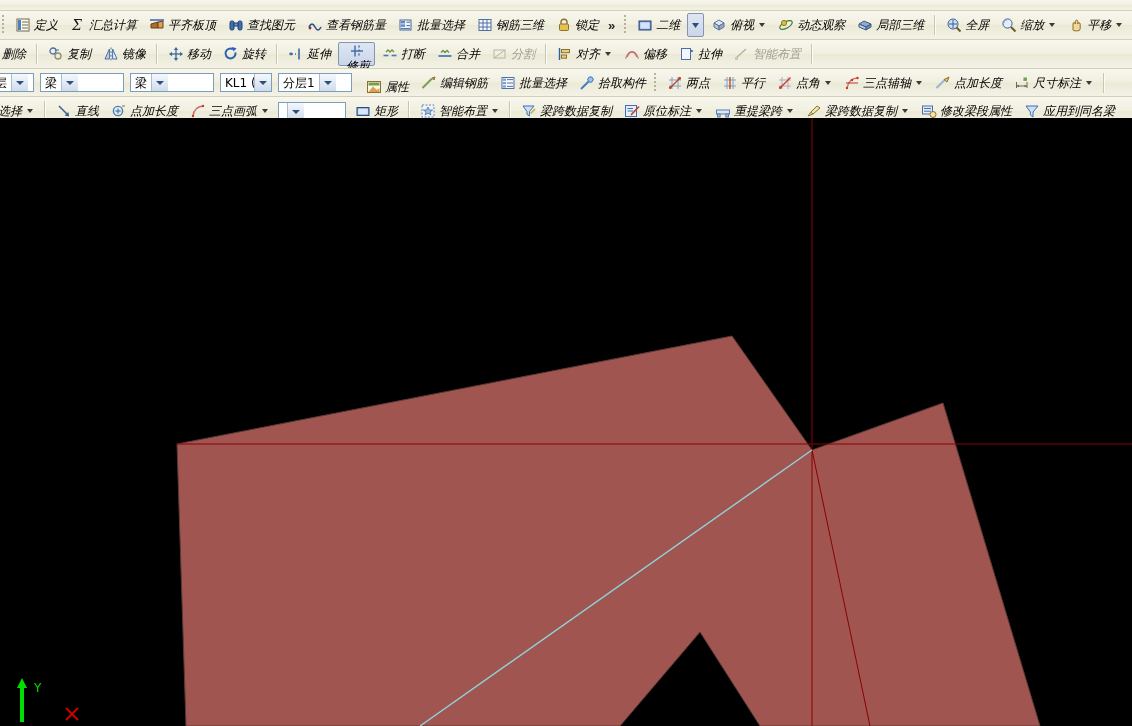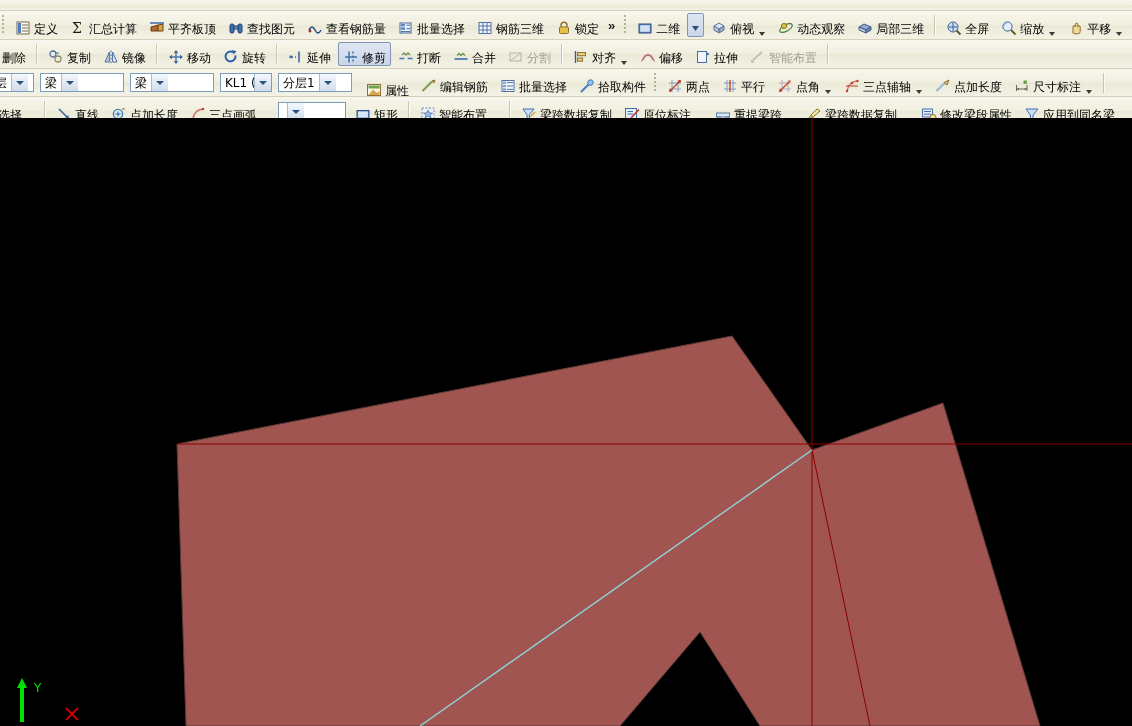--- a/index.html
+++ b/index.html
@@ -39,7 +39,7 @@
 
   .tb-item {
     display: inline-flex;
-    align-items: flex-end;
+    align-items: center;
     height: 22px;
     padding: 0 4px;
     margin: 0 1px;
@@ -47,6 +47,7 @@
     border-radius: 2px;
     cursor: default;
     flex: none;
+    font-style: italic;
   }
   .tb-item.active {
     border: 1px solid #8494b4;

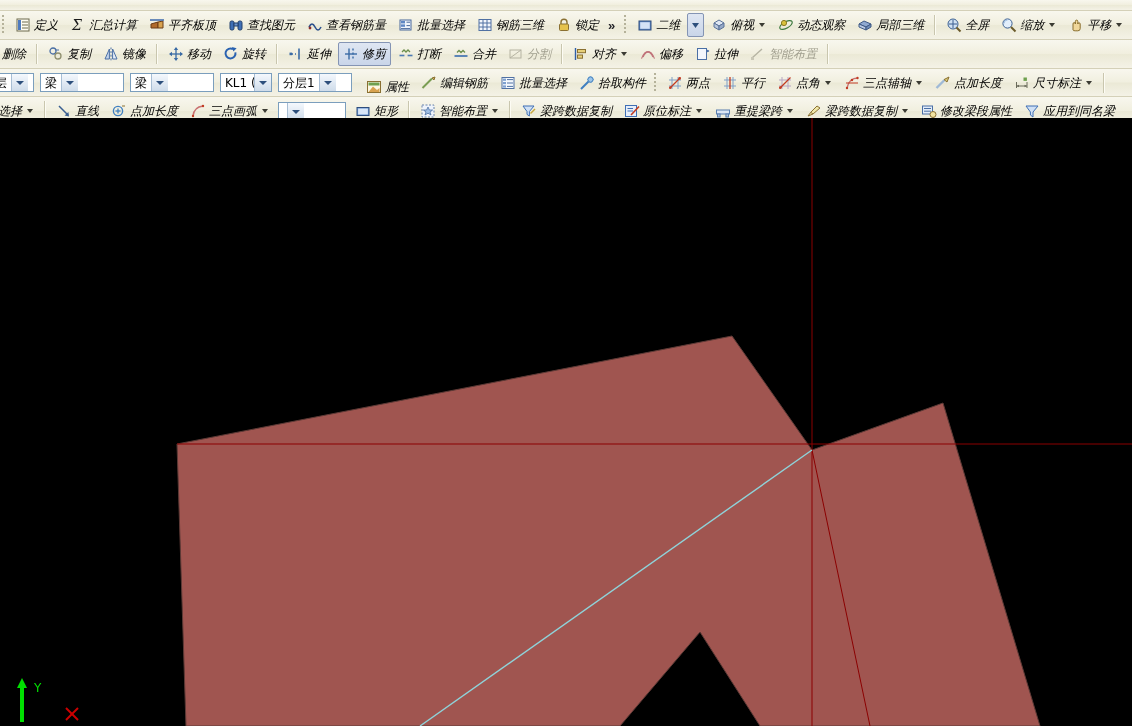--- a/index.html
+++ b/index.html
@@ -52,6 +52,7 @@
   .tb-item.active {
     border: 1px solid #8494b4;
     background: linear-gradient(to bottom,#dfe6f2,#c9d5e9);
+    flex-direction: column;
   }
   .tb-item.disabled { color: #a6a495; }
   .tb-label {

